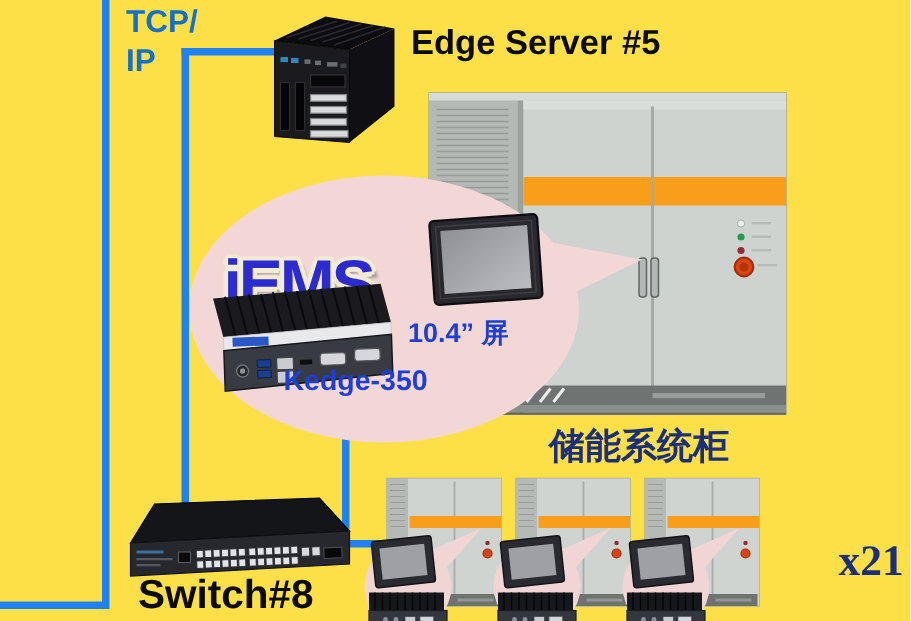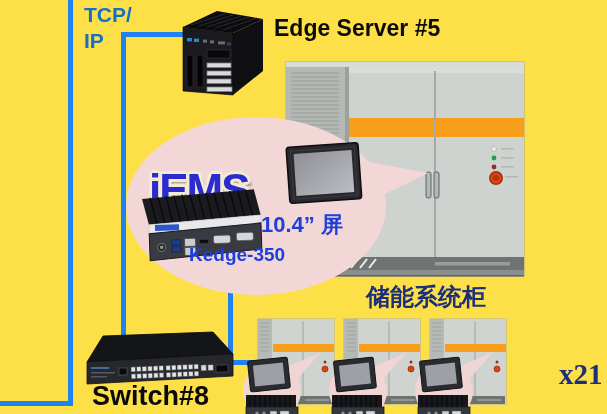--- a/index.html
+++ b/index.html
@@ -16,7 +16,7 @@
   }
   .lbl-edge{left:274px;top:15px;font-size:23px;font-weight:bold;color:#0b0b0b;letter-spacing:0px;}
   .lbl-switch{left:92px;top:381px;font-size:27px;font-weight:bold;color:#0b0b0b;}
-  .lbl-screen{left:261px;top:210px;font-size:22px;font-weight:bold;color:#1d3ed8;}
+  .lbl-screen{left:272px;top:210px;font-size:18px;font-weight:bold;color:#1d3ed8;}
   .lbl-model{left:189px;top:244px;font-size:19px;font-weight:bold;color:#1d3ed8;}
   .lbl-cabinet{left:366px;top:281px;font-size:24px;font-weight:bold;color:#1c2f7a;}
   .lbl-count{left:559px;top:358px;font-size:29px;font-weight:bold;color:#1c2f7a;font-family:Liberation Serif, serif;}

